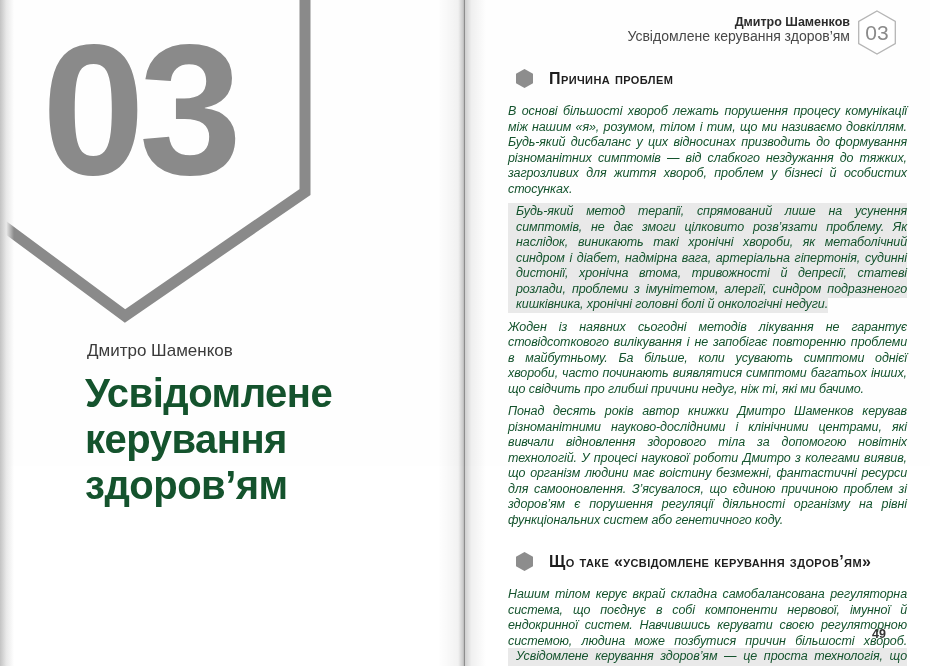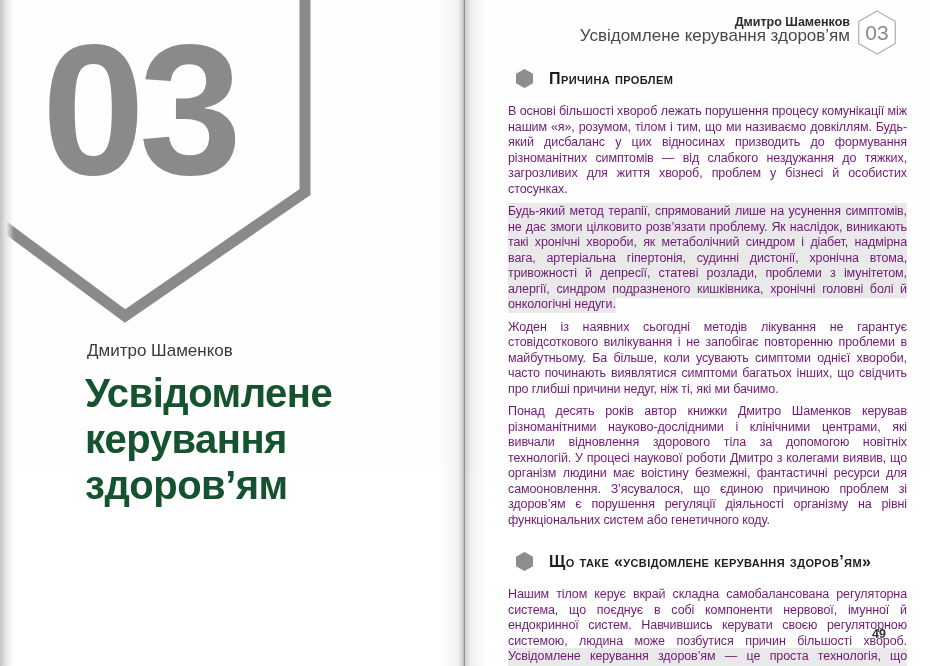--- a/index.html
+++ b/index.html
@@ -20,7 +20,7 @@
   
   .running-header{position:absolute;top:15px;right:80px;text-align:right;}
   .rh-author{font-size:12.5px;font-weight:700;color:#2b2b2b;line-height:14px;}
-  .rh-title{font-size:17px;color:#484848;line-height:14px;}
+  .rh-title{font-size:14px;color:#484848;line-height:14px;}
   .badge{position:absolute;top:10px;right:32px;width:42px;height:45px;}
   .badge svg{position:absolute;top:0;left:0;}
   .badge-num{position:absolute;top:0;left:0;width:42px;height:45px;display:flex;

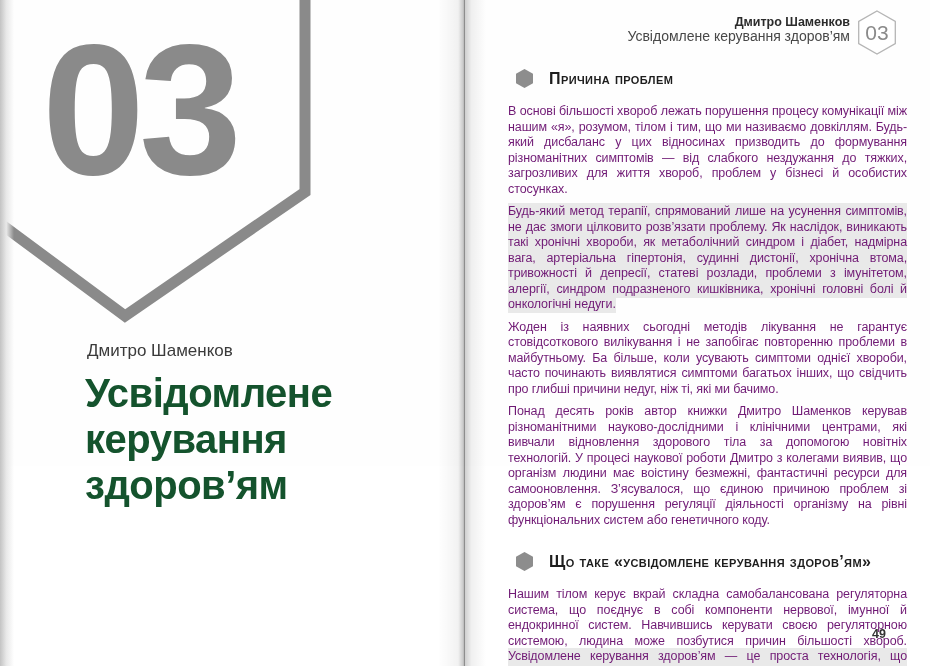--- a/index.html
+++ b/index.html
@@ -34,7 +34,7 @@
   .section-2 .h-row{margin-top:24px;}
 
   .para{margin:0 0 7px 0;text-align:justify;font-size:12.5px;line-height:15.5px;
-        color:#701a75;letter-spacing:-0.1px;}
+        color:#14532d;letter-spacing:-0.1px;font-style:italic;}
   .hl{background:#e9e9e9;box-decoration-break:clone;-webkit-box-decoration-break:clone;
       padding:1px 0 2px 0;}
 

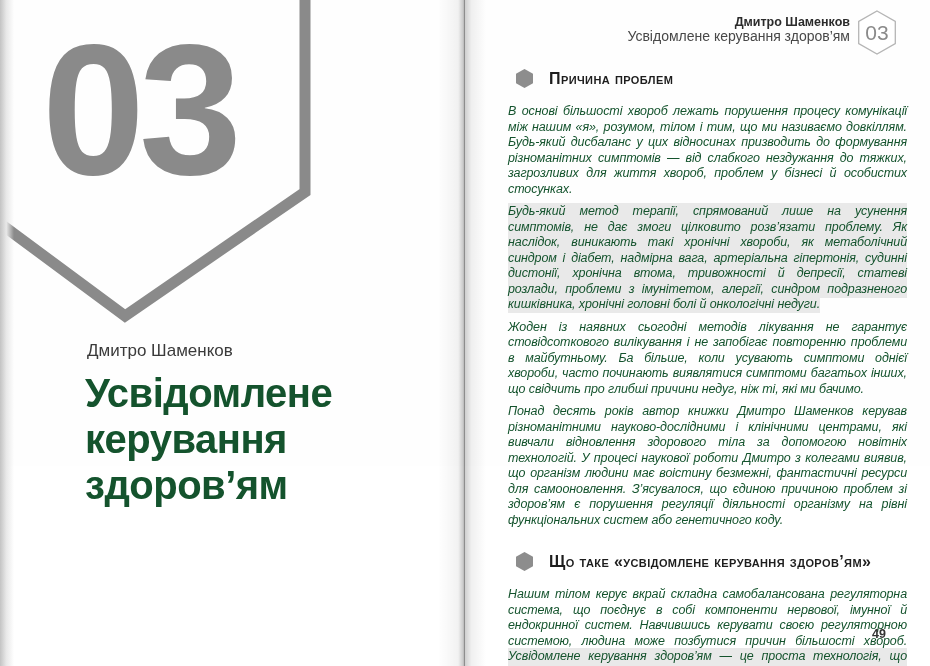--- a/index.html
+++ b/index.html
@@ -36,7 +36,7 @@
   .para{margin:0 0 7px 0;text-align:justify;font-size:12.5px;line-height:15.5px;
         color:#14532d;letter-spacing:-0.1px;font-style:italic;}
   .hl{background:#e9e9e9;box-decoration-break:clone;-webkit-box-decoration-break:clone;
-      padding:1px 0 2px 0;}
+      padding:1px 0 2px 8px;}
 
   .folio{position:absolute;top:627px;right:44px;font-size:12.5px;font-weight:700;color:#333;}
 

